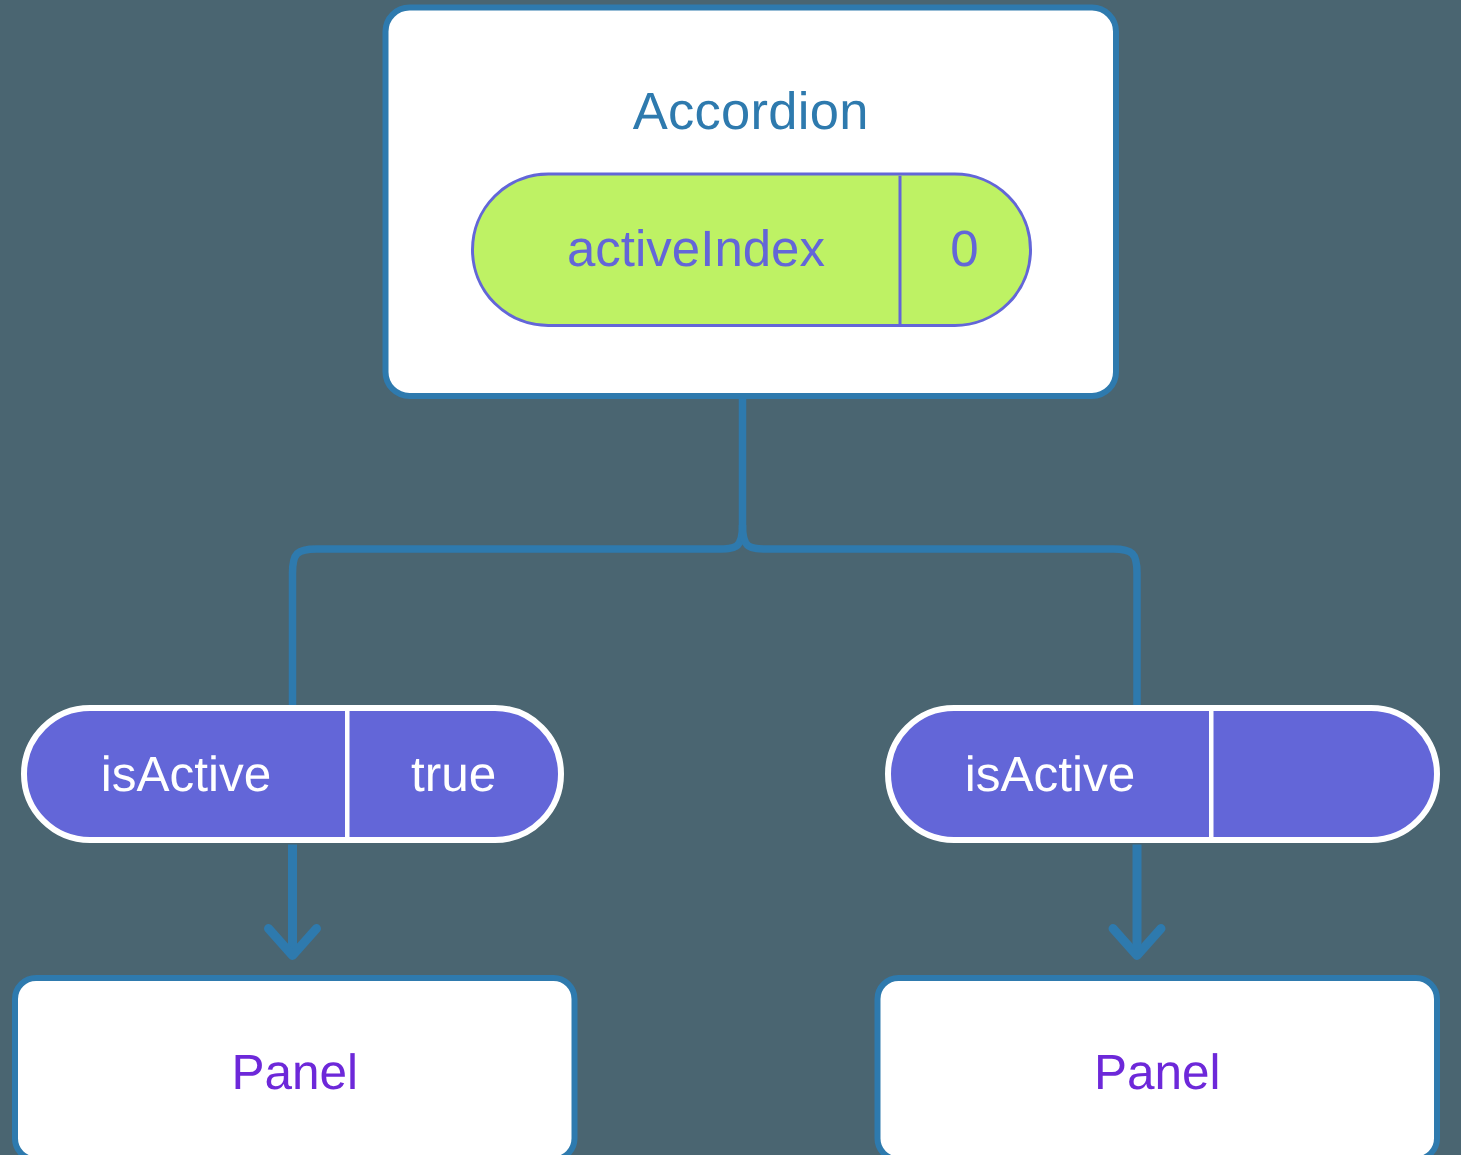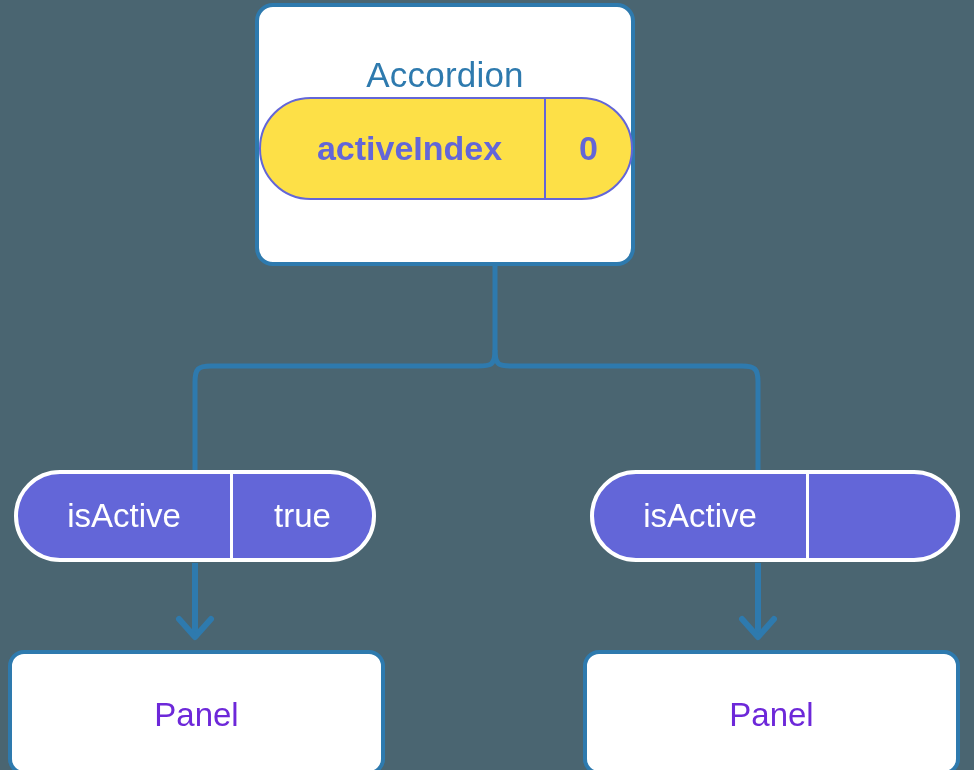--- a/index.html
+++ b/index.html
@@ -45,10 +45,11 @@
   #accordion-box {
     left: 255px;
     top: 3px;
-    width: 380px;
+    width: 491px;
     height: 263px;
     display: flex;
     flex-direction: column;
+    align-items: center;
     justify-content: flex-start;
     padding-top: 48px;
   }

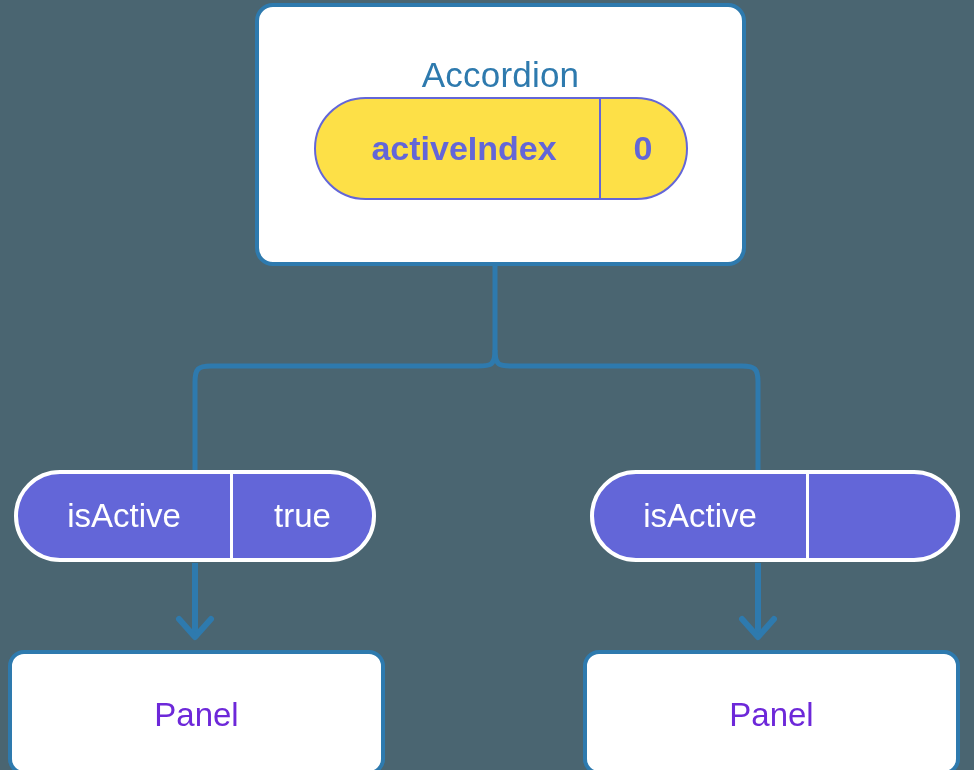--- a/index.html
+++ b/index.html
@@ -71,13 +71,12 @@
 
   
   .pill-outline {
-    margin-top: 2px;
+    margin-top: 20px;
     width: 374px;
     height: 103px;
     border: 2px solid #6366d8;
     border-radius: 52px;
-    background: #fde047;
-    font-weight: bold;
+    background: #bef264;
   }
   .pill-outline .pill-key {
     flex: 0 0 285px;

